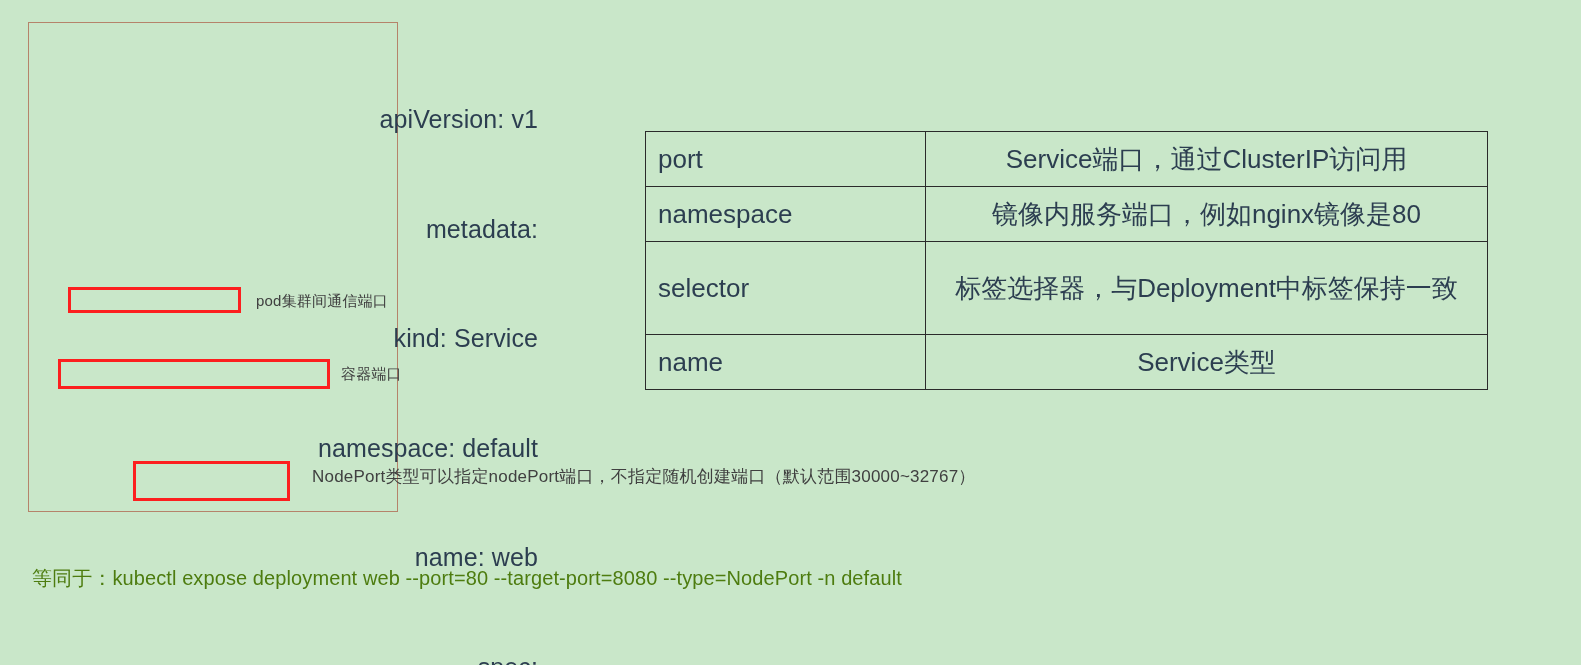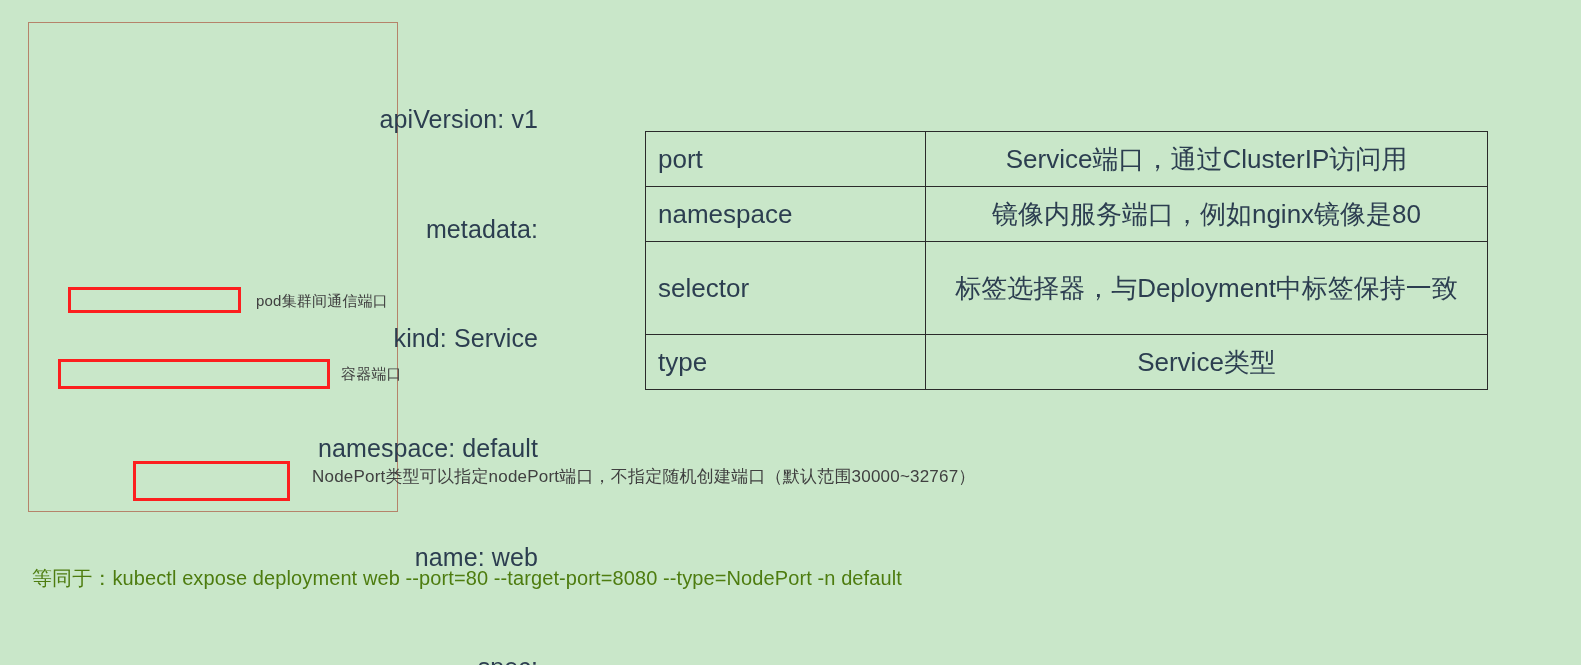--- a/index.html
+++ b/index.html
@@ -141,7 +141,7 @@
       <td class="col-desc">标签选择器，与Deployment中标签保持一致</td>
     </tr>
     <tr>
-      <td class="col-key">type</td>
+      <td class="col-key">name</td>
       <td class="col-desc">Service类型</td>
     </tr>
   </tbody>

